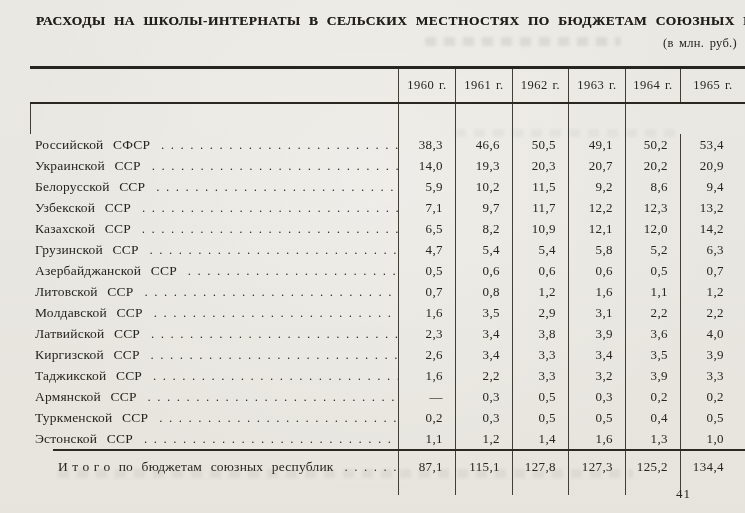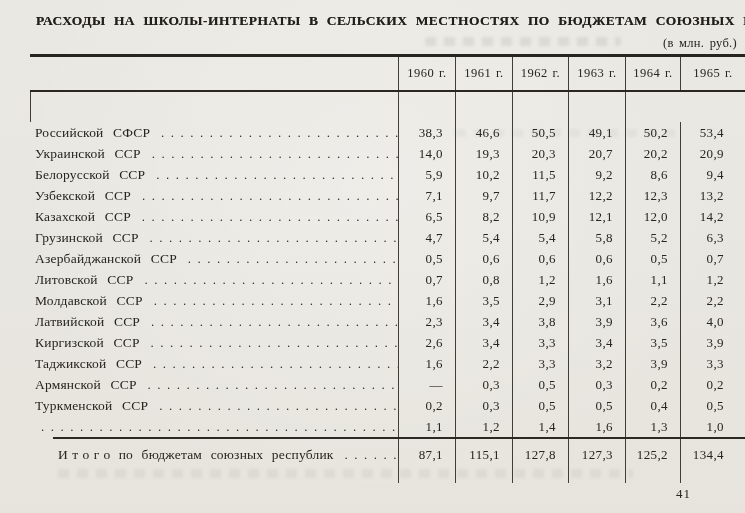--- a/index.html
+++ b/index.html
@@ -25,7 +25,7 @@
     position:absolute; right:8px; top:36px;
     font-size:12.5px; letter-spacing:.3px; word-spacing:2px;
   }
-  .table { position:absolute; left:30px; top:54px; width:715px; }
+  .table { position:absolute; left:30px; top:66px; width:715px; }
   .row {
     display:grid;
     grid-template-columns:368px 57px 57px 56px 57px 55px 1fr;

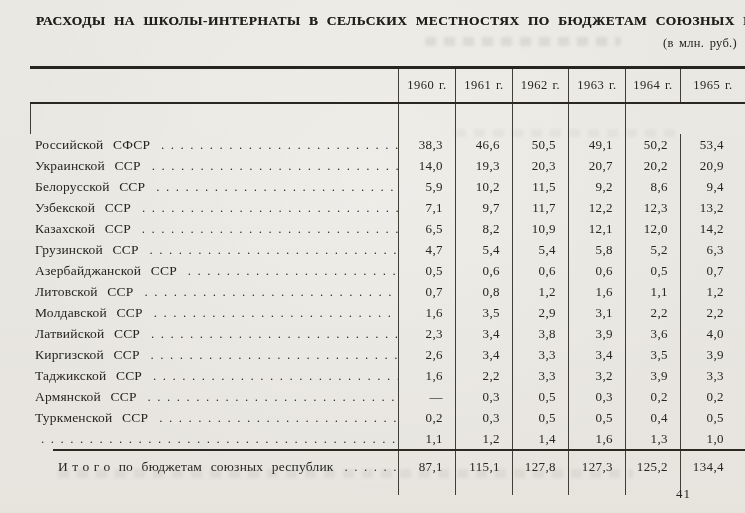--- a/index.html
+++ b/index.html
@@ -286,6 +286,7 @@
   </div>
         <div class="row body-row">
     <div class="cell stub">
+      <span class="row-label">Эстонской ССР</span>
       <span class="leader">......................................................................</span>
     </div>
     <div class="cell num">1,1</div>

